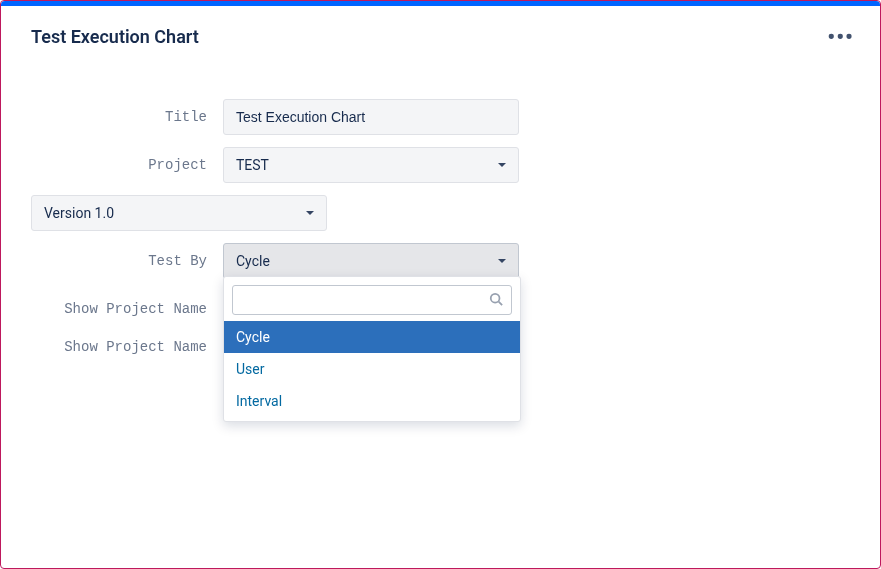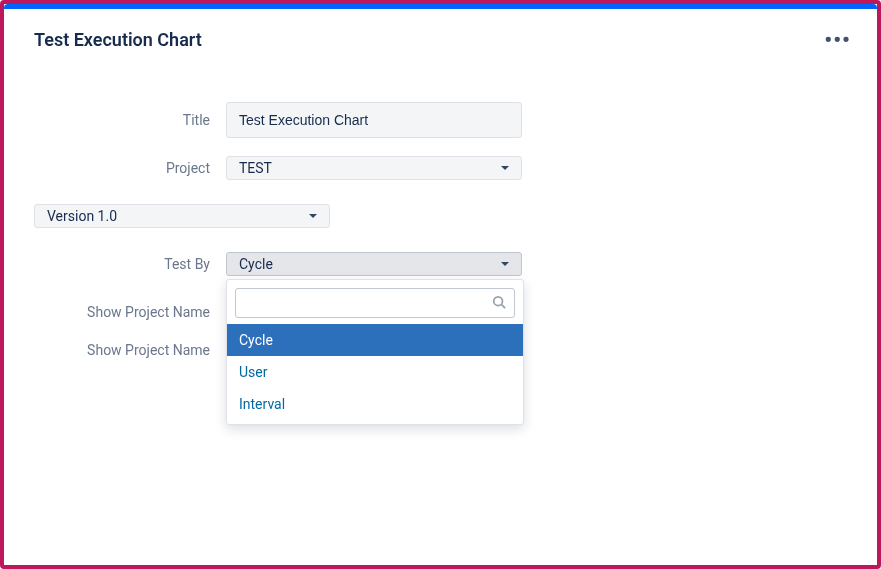--- a/index.html
+++ b/index.html
@@ -12,7 +12,7 @@
   .card {
     width: 881px;
     height: 569px;
-    border: 4px solid #be185d;
+    border: 1px solid #be185d;
     border-radius: 4px;
     position: relative;
     overflow: visible;

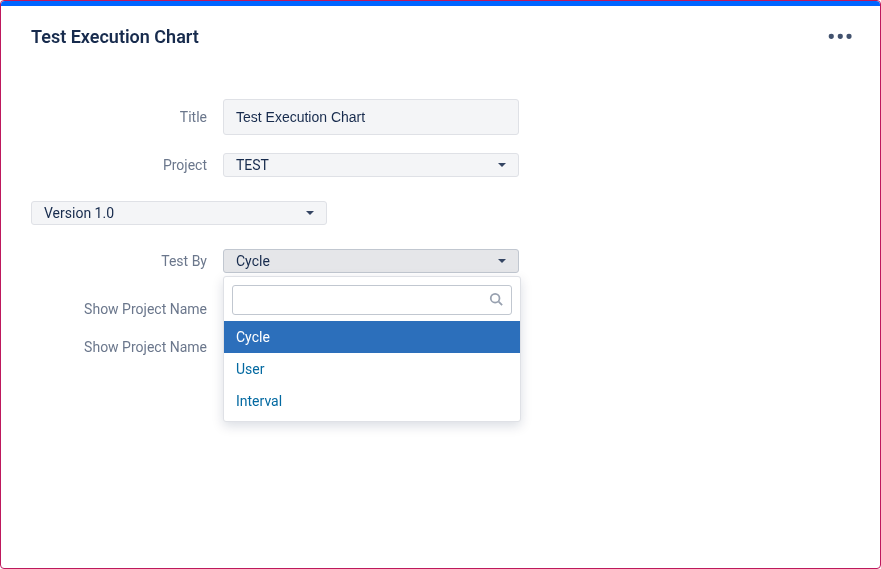--- a/index.html
+++ b/index.html
@@ -57,6 +57,7 @@
     padding-right: 16px;
     color: #6b778c;
     font-size: 14px;
+    font-family: Liberation Mono, monospace;
   }
   .form-control {
     width: 296px;

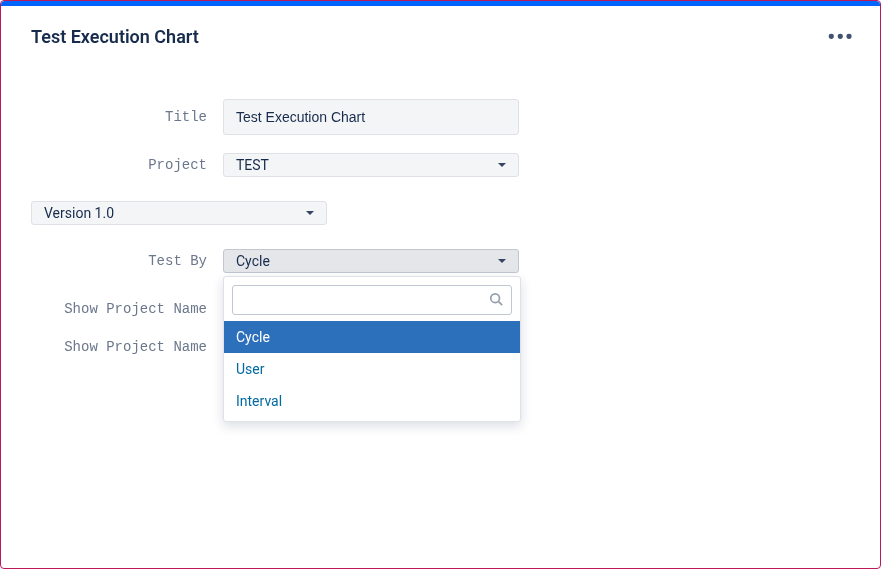--- a/index.html
+++ b/index.html
@@ -74,7 +74,7 @@
   }
   .select-box {
     width: 100%;
-    height: 24px;
+    height: 36px;
     border: 1px solid #dfe1e6;
     background: #f4f5f7;
     border-radius: 3px;

